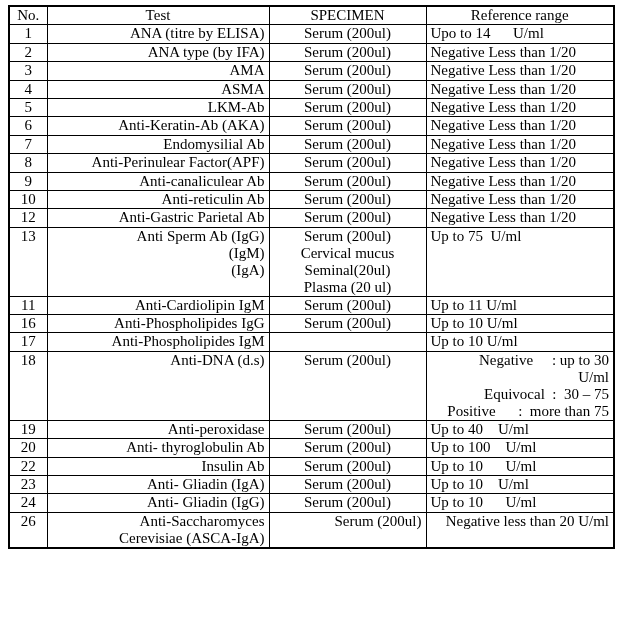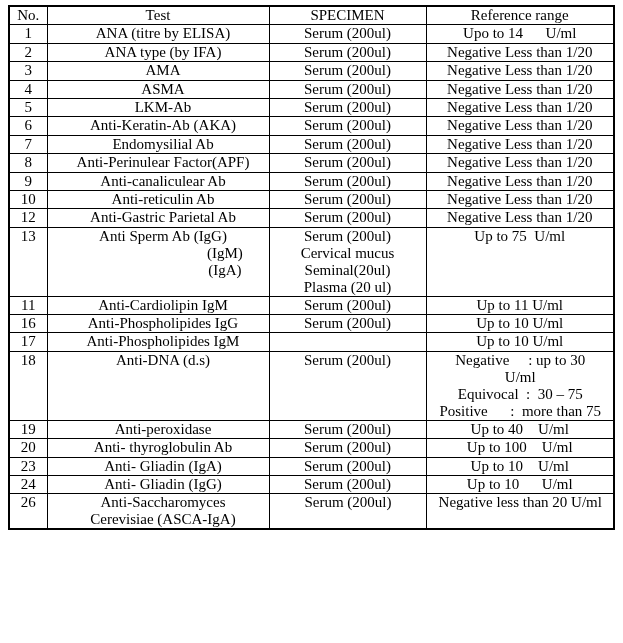--- a/index.html
+++ b/index.html
@@ -40,7 +40,7 @@
   }
   th { text-align: center; }
   td.no        { text-align: center; padding: 0 2px; }
-  td.test      { text-align: center; padding: 0 4px 0 14px; }
+  td.test      { text-align: right; padding: 0 4px 0 14px; }
   td.specimen  { text-align: center; }
   td.reference { text-align: center; }
   td.left      { text-align: center; padding-left: 5px; }

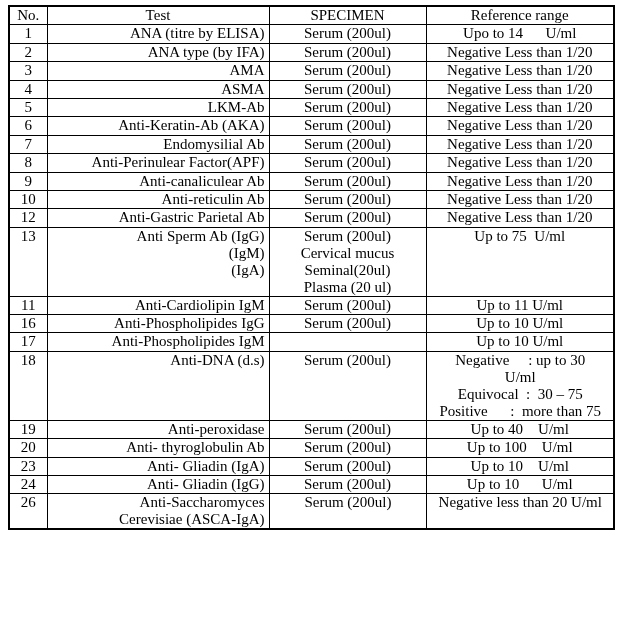--- a/index.html
+++ b/index.html
@@ -42,7 +42,7 @@
   td.no        { text-align: center; padding: 0 2px; }
   td.test      { text-align: right; padding: 0 4px 0 14px; }
   td.specimen  { text-align: center; }
-  td.reference { text-align: center; }
+  td.reference { text-align: left; }
   td.left      { text-align: center; padding-left: 5px; }
 </style>
 </head>

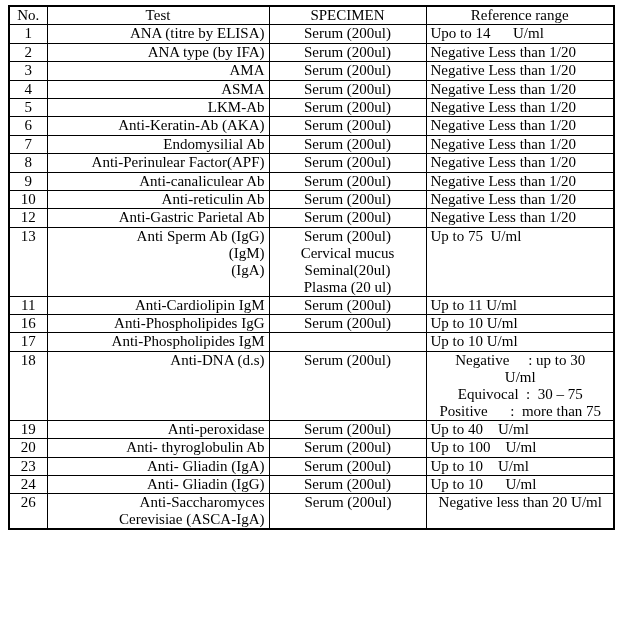--- a/index.html
+++ b/index.html
@@ -43,7 +43,7 @@
   td.test      { text-align: right; padding: 0 4px 0 14px; }
   td.specimen  { text-align: center; }
   td.reference { text-align: left; }
-  td.left      { text-align: center; padding-left: 5px; }
+  td.left      { text-align: right; padding-left: 5px; }
 </style>
 </head>
 <body>

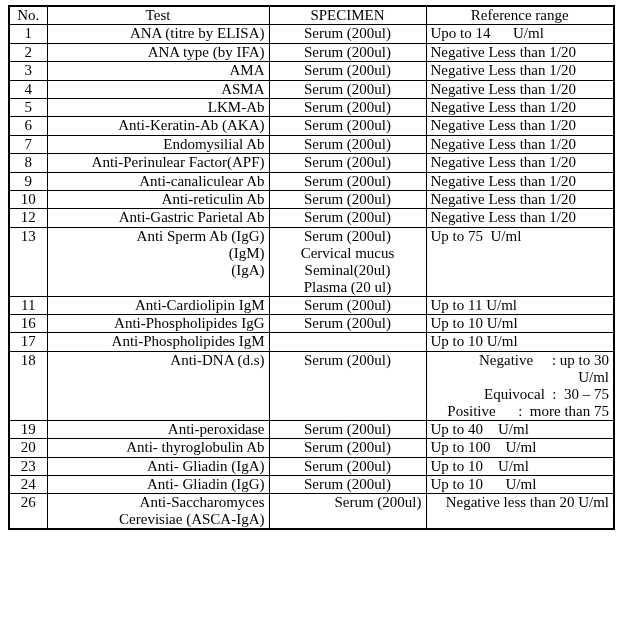--- a/index.html
+++ b/index.html
@@ -182,6 +182,12 @@
           <td class="reference">Up to 100    U/ml</td>
         </tr>
         <tr>
+          <td class="no">22</td>
+          <td class="test">Insulin Ab</td>
+          <td class="specimen">Serum (200ul)</td>
+          <td class="reference">Up to 10      U/ml</td>
+        </tr>
+        <tr>
           <td class="no">23</td>
           <td class="test">Anti- Gliadin (IgA)</td>
           <td class="specimen">Serum (200ul)</td>

